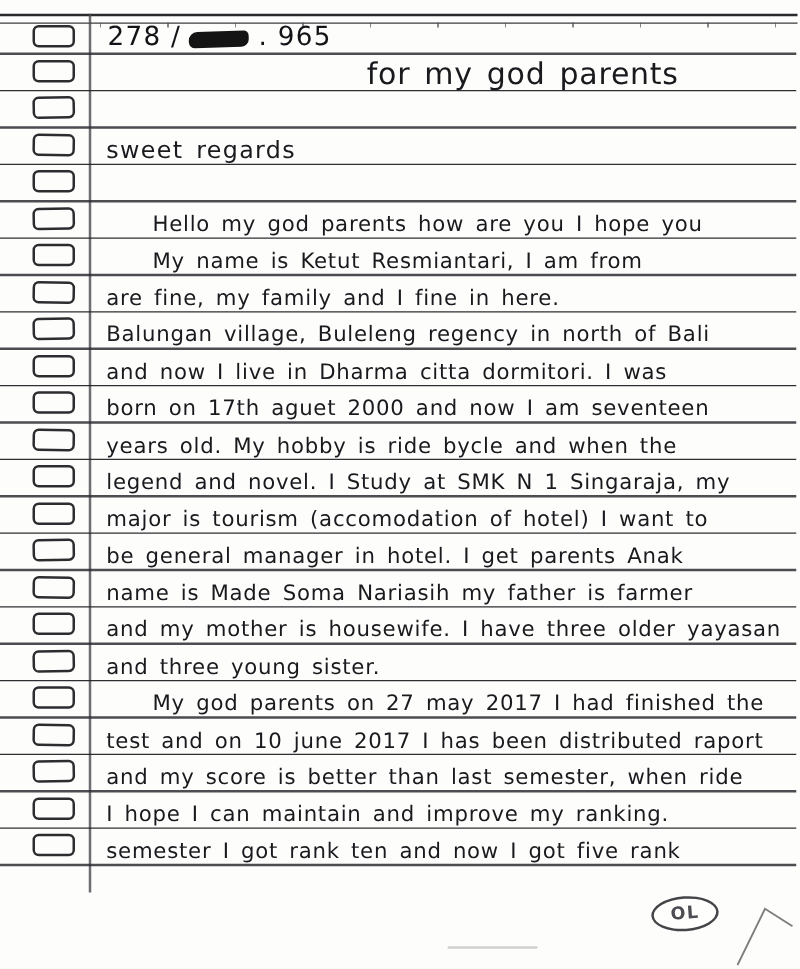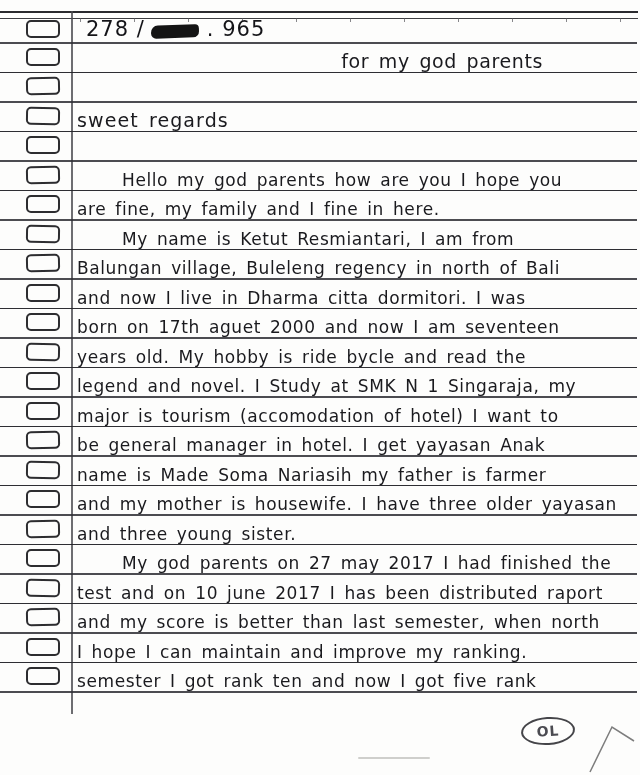--- a/index.html
+++ b/index.html
@@ -47,7 +47,7 @@
     white-space:nowrap;line-height:1;
   }
   .indent{left:122px;}
-  .right{left:auto;right:94px;font-size:19px;margin-top:36px;}
+  .right{left:auto;right:94px;font-size:24px;margin-top:36px;}
   .big{font-size:19px;letter-spacing:1.1px;}
   
   .numrow{

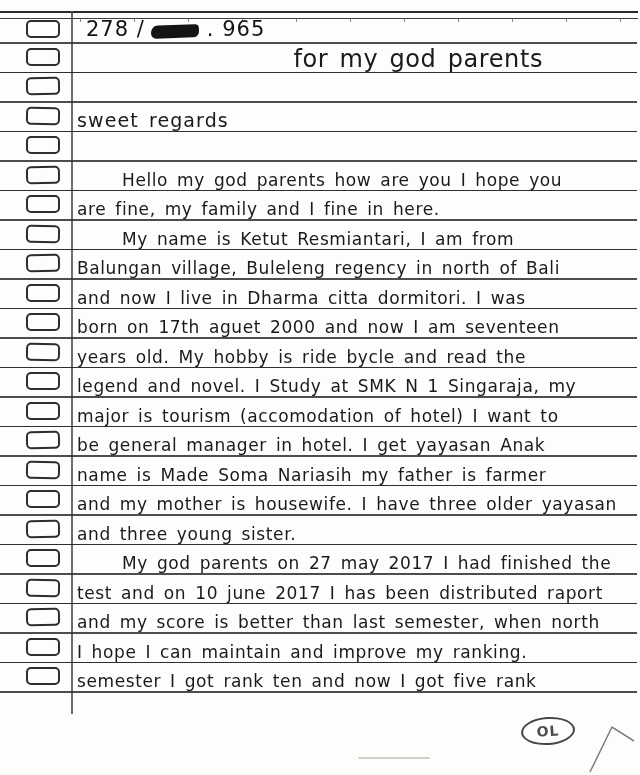--- a/index.html
+++ b/index.html
@@ -42,7 +42,7 @@
   }
   
   .txt{
-    position:absolute;left:77px;bottom:1px;
+    position:absolute;left:85px;bottom:1px;
     font-size:17px;color:#1a1a1e;letter-spacing:.6px;word-spacing:3px;
     white-space:nowrap;line-height:1;
   }

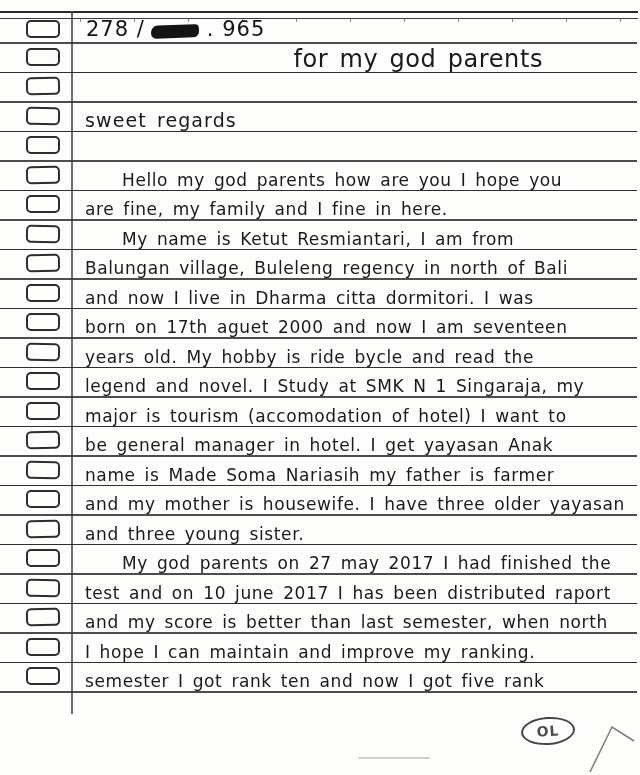--- a/index.html
+++ b/index.html
@@ -117,11 +117,11 @@
     </div>
     <div class="row">
       <span class="hole"></span>
+      <span class="txt indent">My name is Ketut Resmiantari, I am from</span>
+    </div>
+    <div class="row">
+      <span class="hole"></span>
       <span class="txt">are fine, my family and I fine in here.</span>
-    </div>
-    <div class="row">
-      <span class="hole"></span>
-      <span class="txt indent">My name is Ketut Resmiantari, I am from</span>
     </div>
     <div class="row">
       <span class="hole"></span>

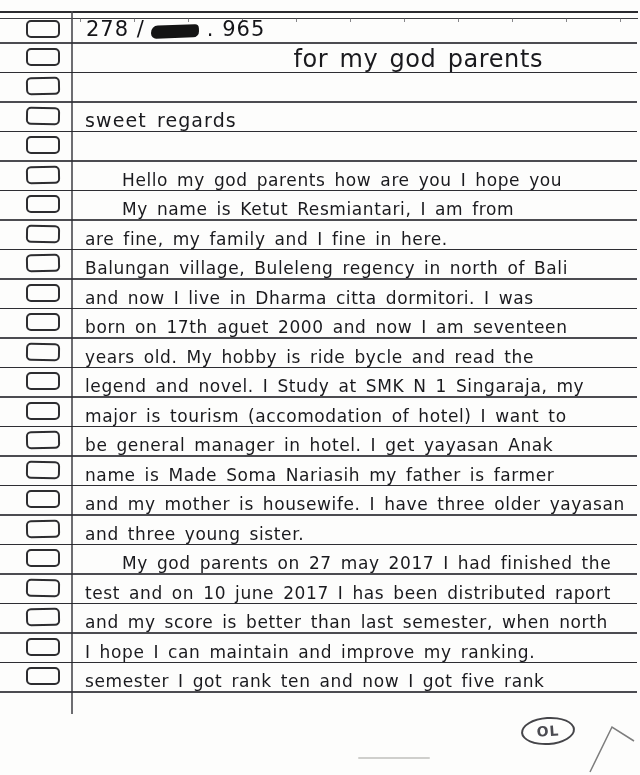--- a/index.html
+++ b/index.html
@@ -137,7 +137,7 @@
     </div>
     <div class="row">
       <span class="hole"></span>
-      <span class="txt">years old. My hobby is ride bycle and read the</span>
+      <span class="txt">years old. My hobby is ride bycle and when the</span>
     </div>
     <div class="row">
       <span class="hole"></span>

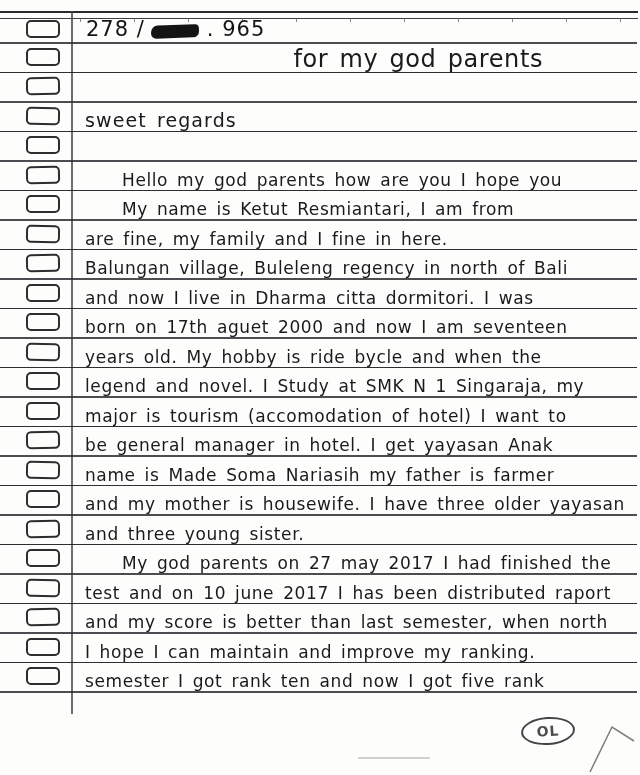--- a/index.html
+++ b/index.html
@@ -149,7 +149,7 @@
     </div>
     <div class="row">
       <span class="hole"></span>
-      <span class="txt">be general manager in hotel. I get yayasan Anak</span>
+      <span class="txt">be general manager in hotel. I get parents Anak</span>
     </div>
     <div class="row">
       <span class="hole"></span>

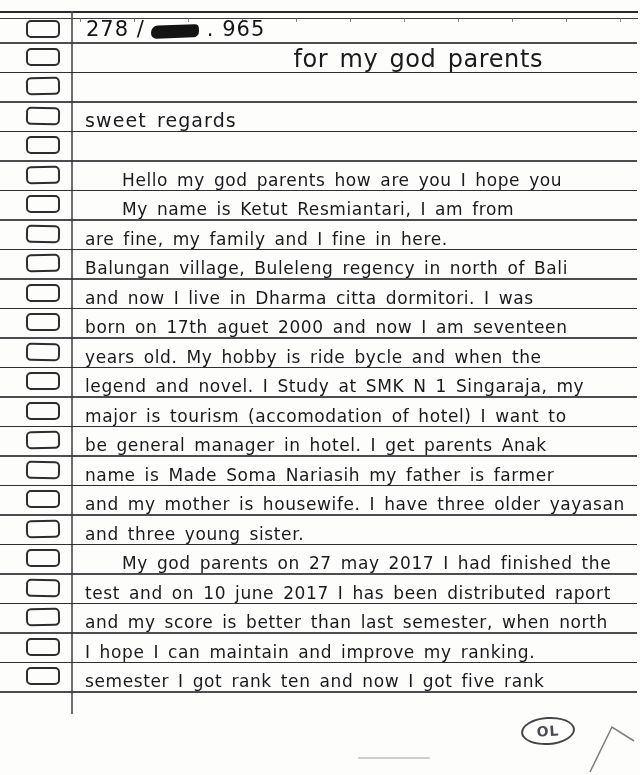--- a/index.html
+++ b/index.html
@@ -173,7 +173,7 @@
     </div>
     <div class="row">
       <span class="hole"></span>
-      <span class="txt">and my score is better than last semester, when north</span>
+      <span class="txt">and my score is better than last semester, when ride</span>
     </div>
     <div class="row">
       <span class="hole"></span>

